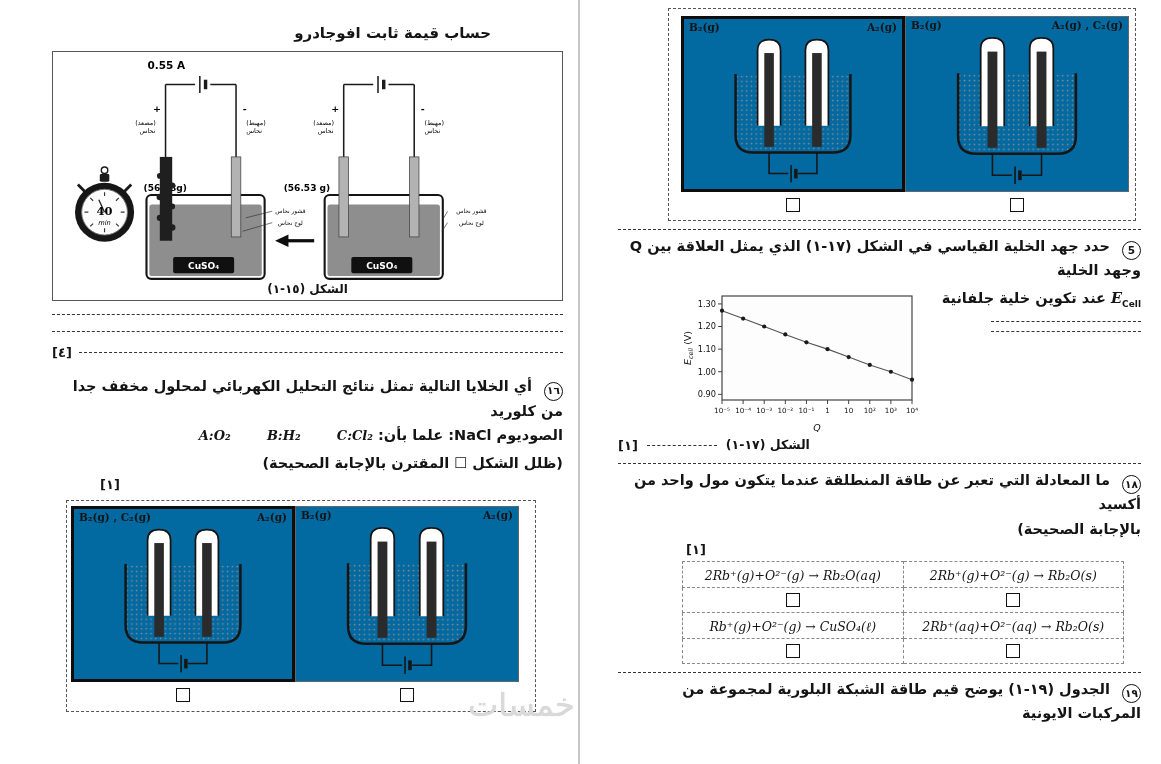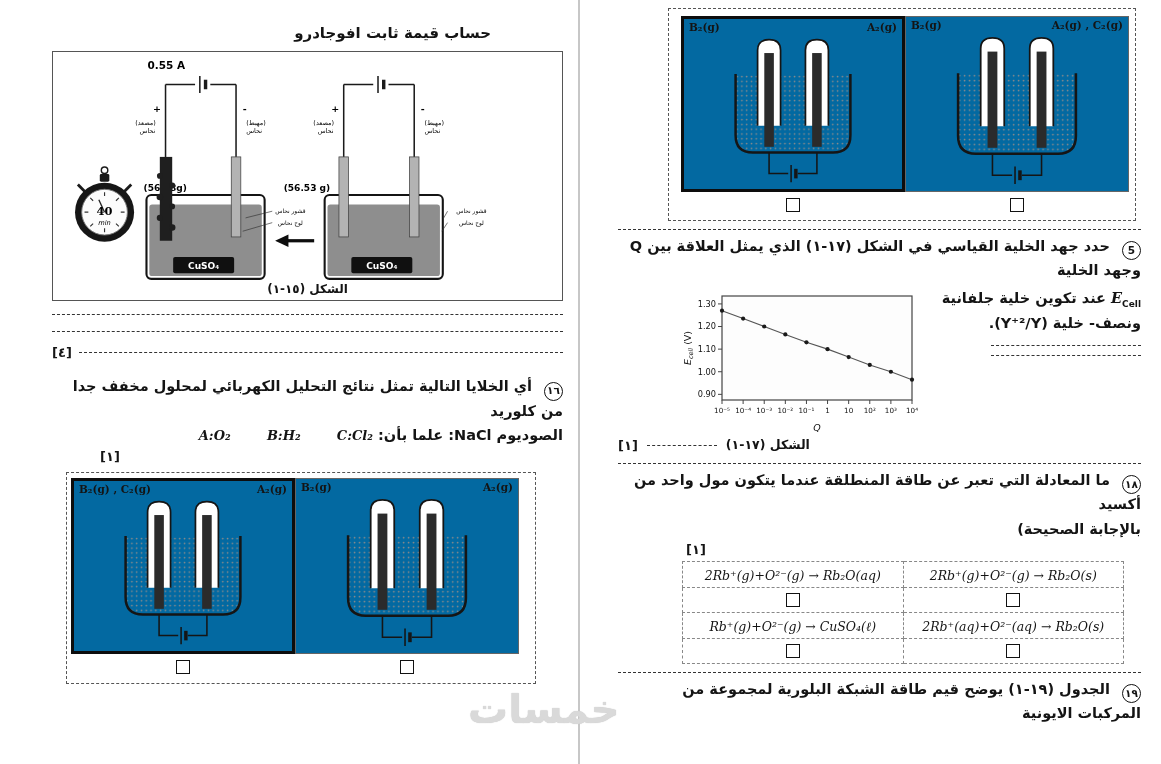--- a/index.html
+++ b/index.html
@@ -359,7 +359,6 @@
             <span class="ecell"><i>E</i><sub>Cell</sub></span>
             <span>عند تكوين خلية جلفانية</span>
           </div>
-          <div class="ar sline">ونصف- خلية (Y⁺²/Y).</div>
           <hr class="dash w150 mla">
           <hr class="dash w150 mla">
         </div>

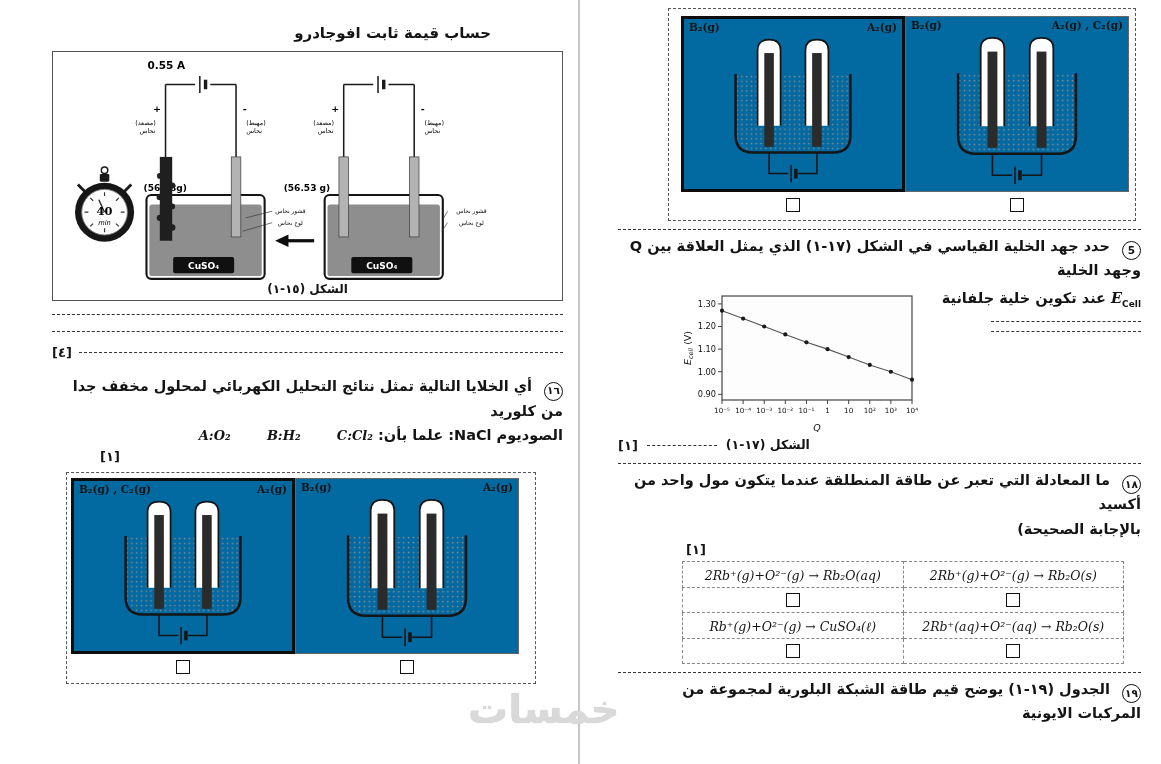--- a/index.html
+++ b/index.html
@@ -186,6 +186,7 @@
         <span>الصوديوم NaCl: علما بأن:</span>
         <span class="opts">A:O₂        B:H₂        C:Cl₂</span>
       </div>
+      <div class="ar instr">(ظلل الشكل ☐ المقترن بالإجابة الصحيحة)</div>
       <div class="marks marks-ml">[١]</div>
 
       <div class="cellbox">

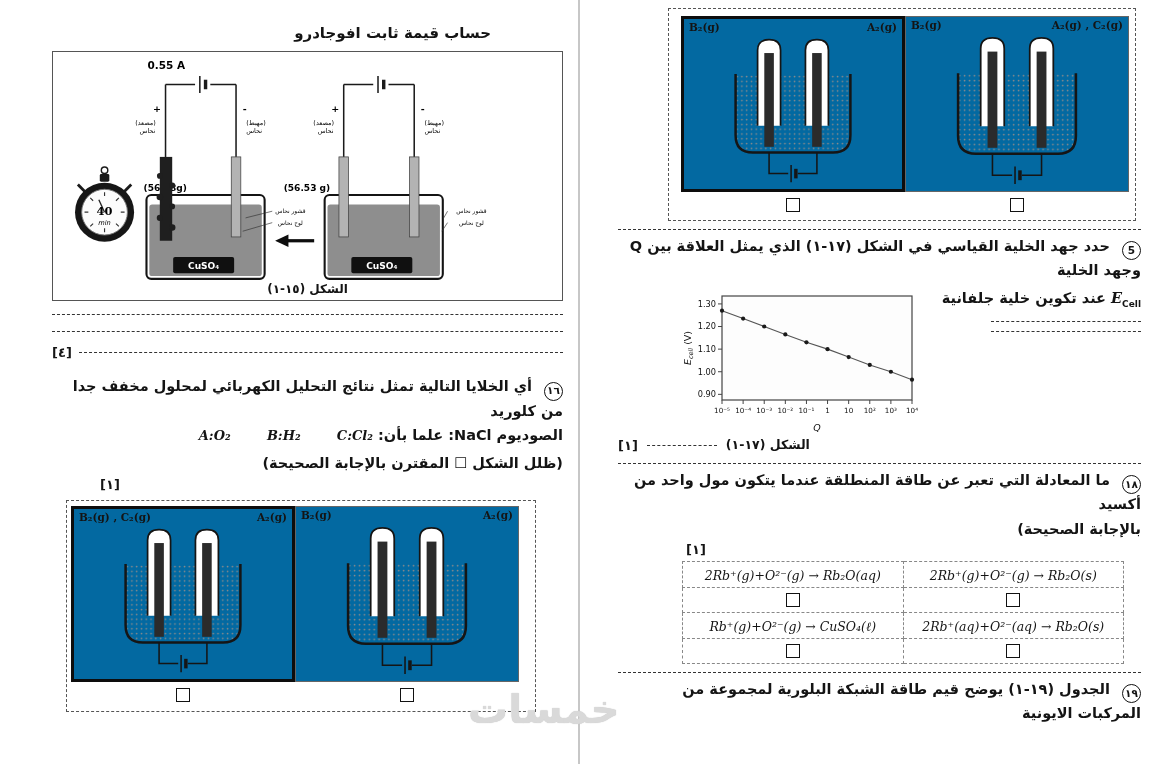--- a/index.html
+++ b/index.html
@@ -67,7 +67,7 @@
   .q19block { margin-top:6px; }
 
   .watermark { position:absolute; left:468px; top:686px; z-index:6; direction:rtl;
-               font-size:40px; font-weight:bold; color:#d9d9d9; text-shadow:0 0 1px #c2c2c2; }
+               font-size:32px; font-weight:normal; color:#d9d9d9; text-shadow:0 0 1px #c2c2c2; }
 
   svg text { font-family:"DejaVu Sans",sans-serif; }
   .svgt-b11 { font-size:11px; font-weight:bold; }

